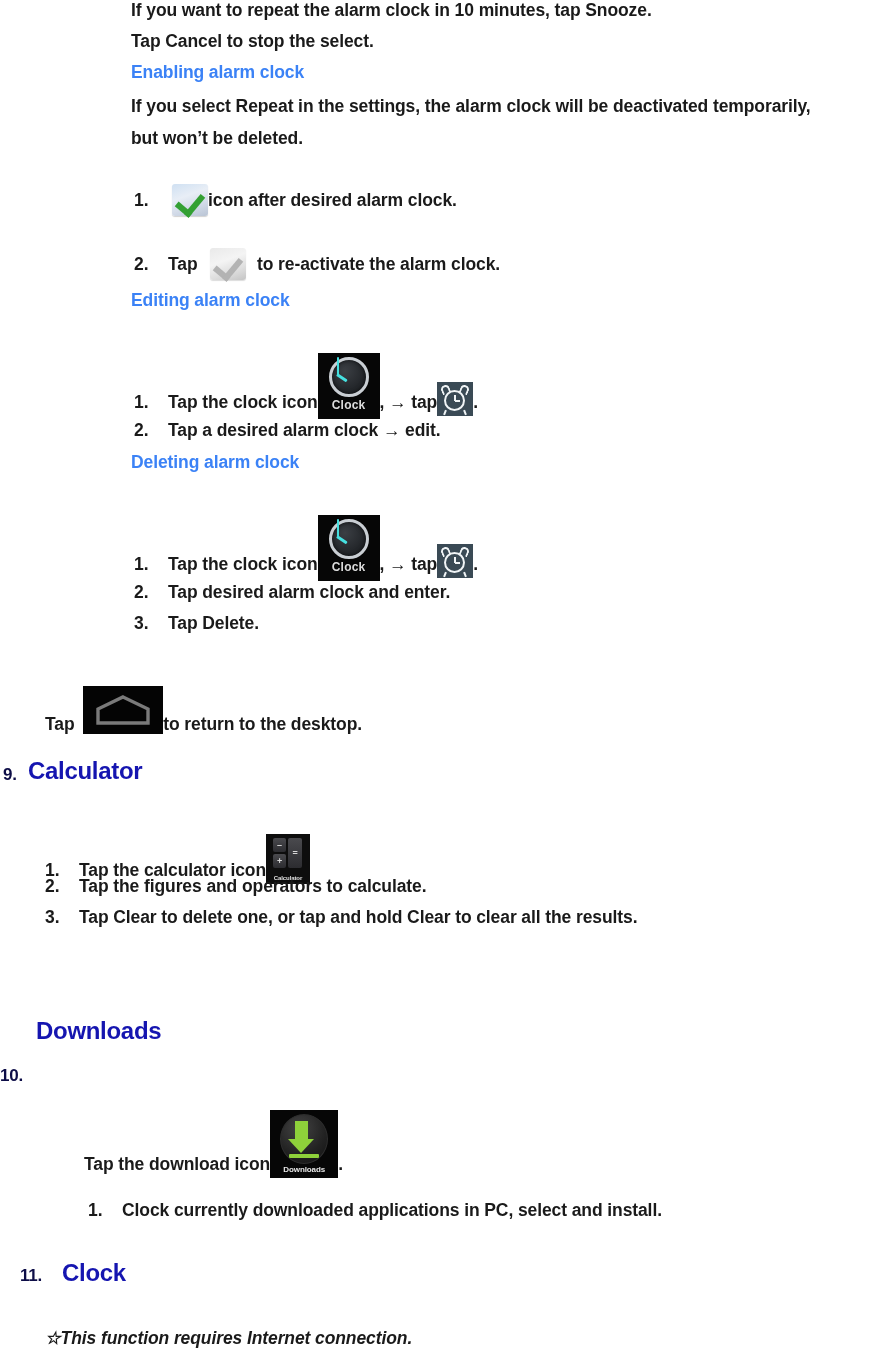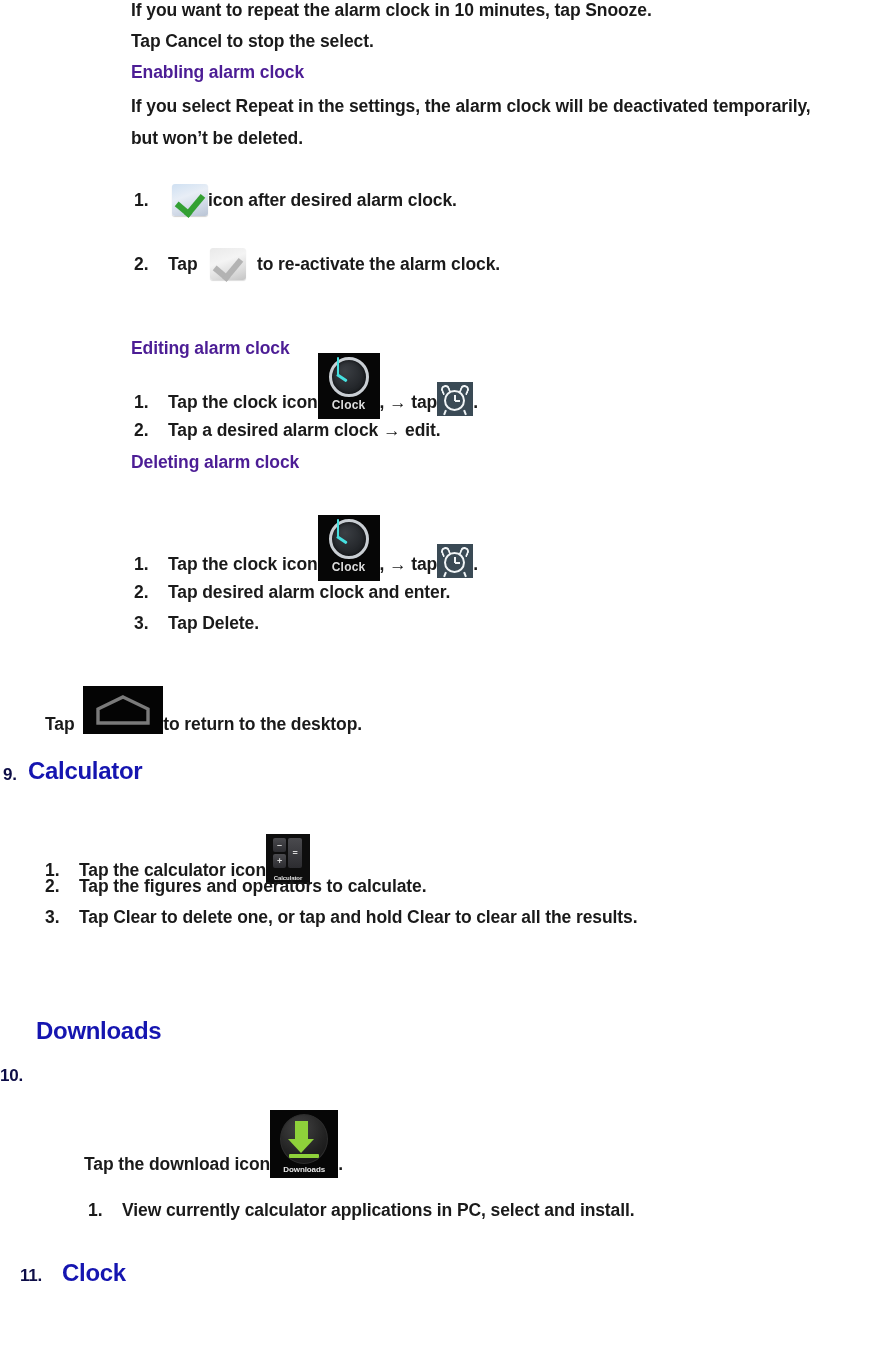--- a/index.html
+++ b/index.html
@@ -30,7 +30,7 @@
     position: absolute;
     font-size: 17.5px;
     font-weight: bold;
-    color: #4c1d95;
+    color: #3b82f6;
     letter-spacing: -0.1px;
     white-space: nowrap;
   }

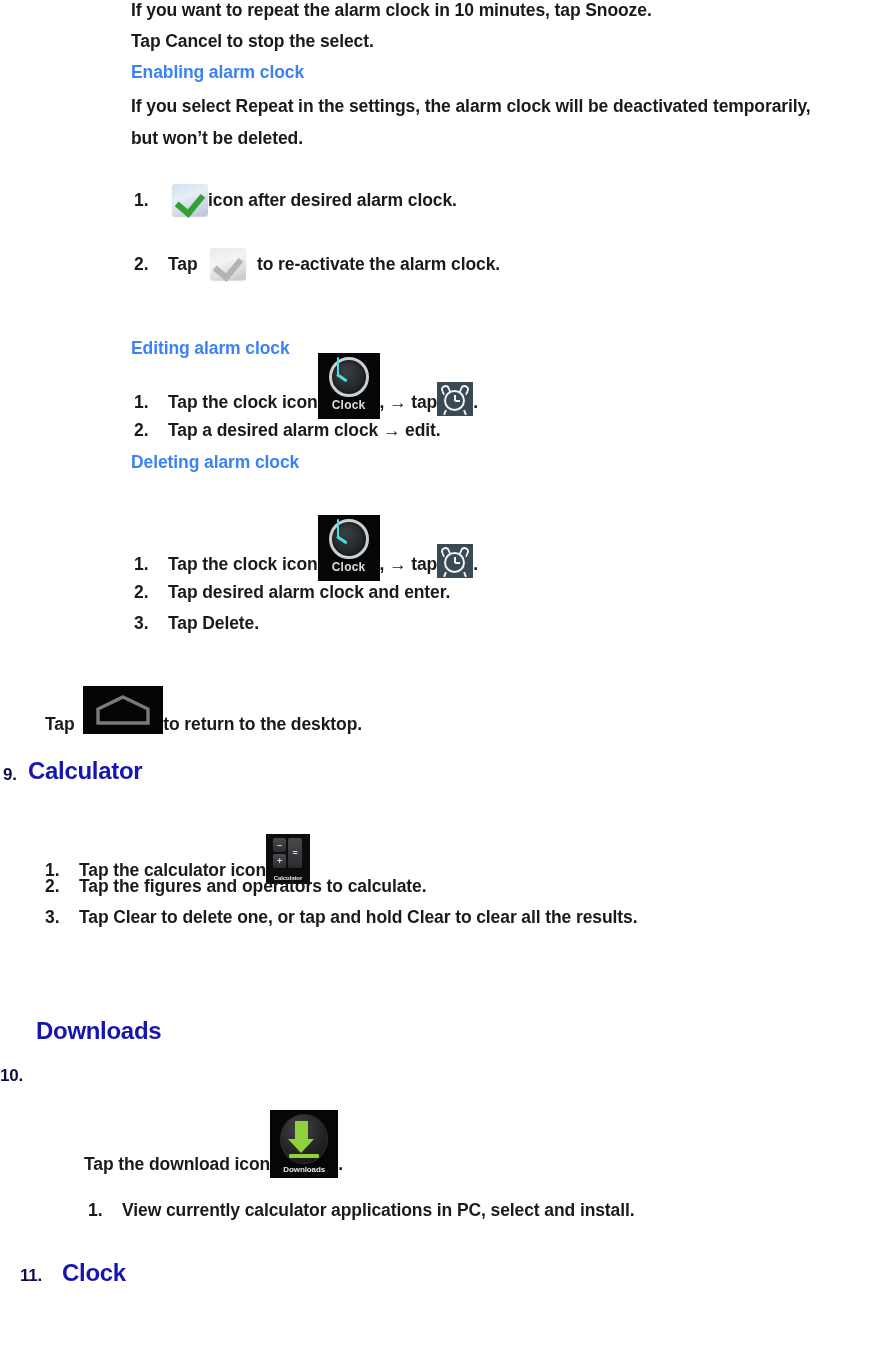--- a/index.html
+++ b/index.html
@@ -258,7 +258,7 @@
     <span class="inline-txt"> to re-activate the alarm clock.</span>
   </div>
 
-  <div class="subhead" style="left:131px; top:290px;margin-top:48px;">Editing alarm clock</div>
+  <div class="subhead" style="left:131px; top:290px;">Editing alarm clock</div>
 
   <div class="litem" style="left:134px; top:369px;">
     <span class="lnum">1.</span>

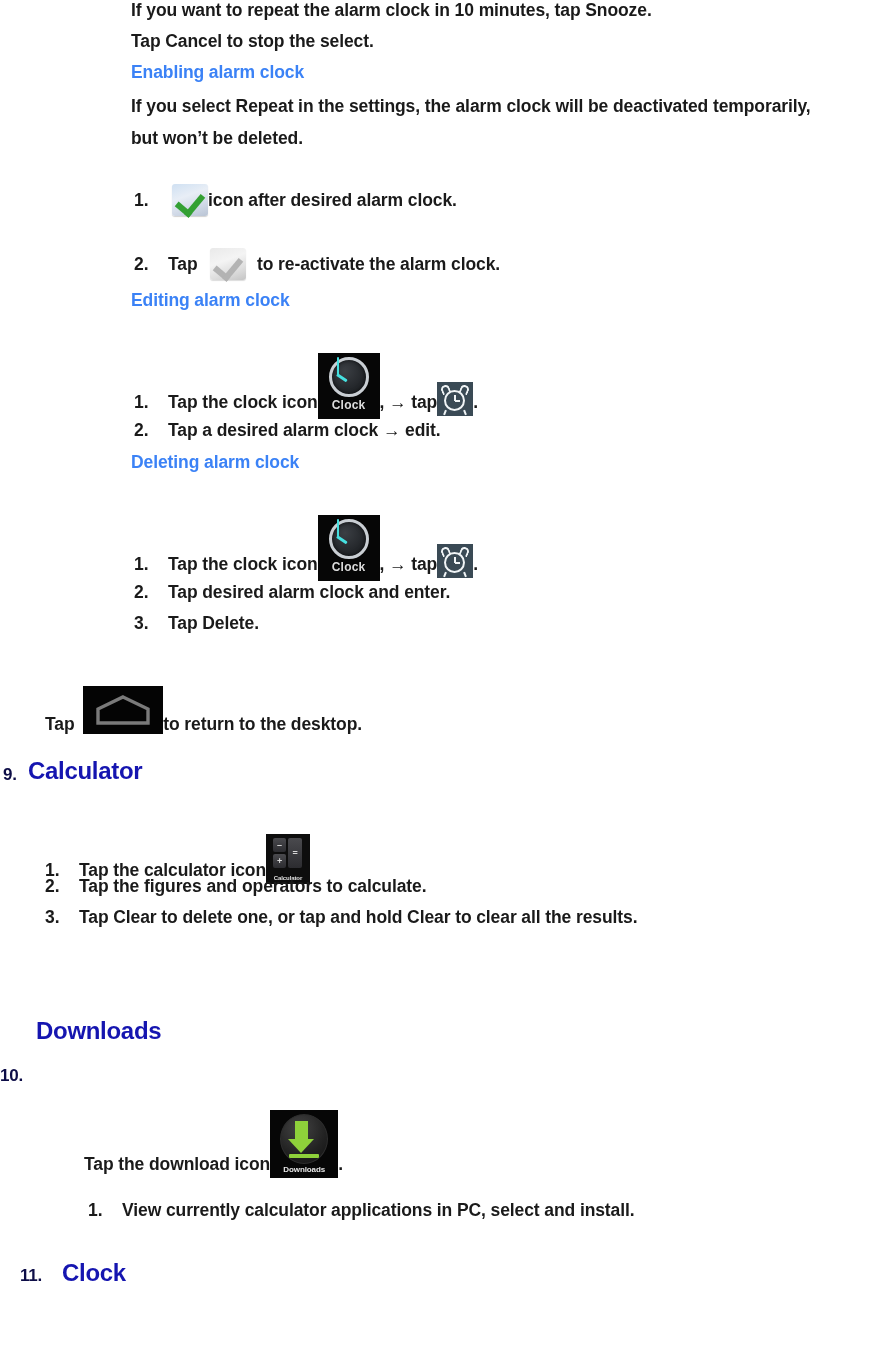--- a/index.html
+++ b/index.html
@@ -372,7 +372,7 @@
 
   <div class="litem" style="left:88px; top:1200px;">
     <span class="lnum">1.</span>
-    <span class="inline-txt">View currently calculator applications in PC, select and install.</span>
+    <span class="inline-txt">Clock currently downloaded applications in PC, select and install.</span>
   </div>
 
   <div class="secnum" style="left:20px; top:1266px;">11.</div>

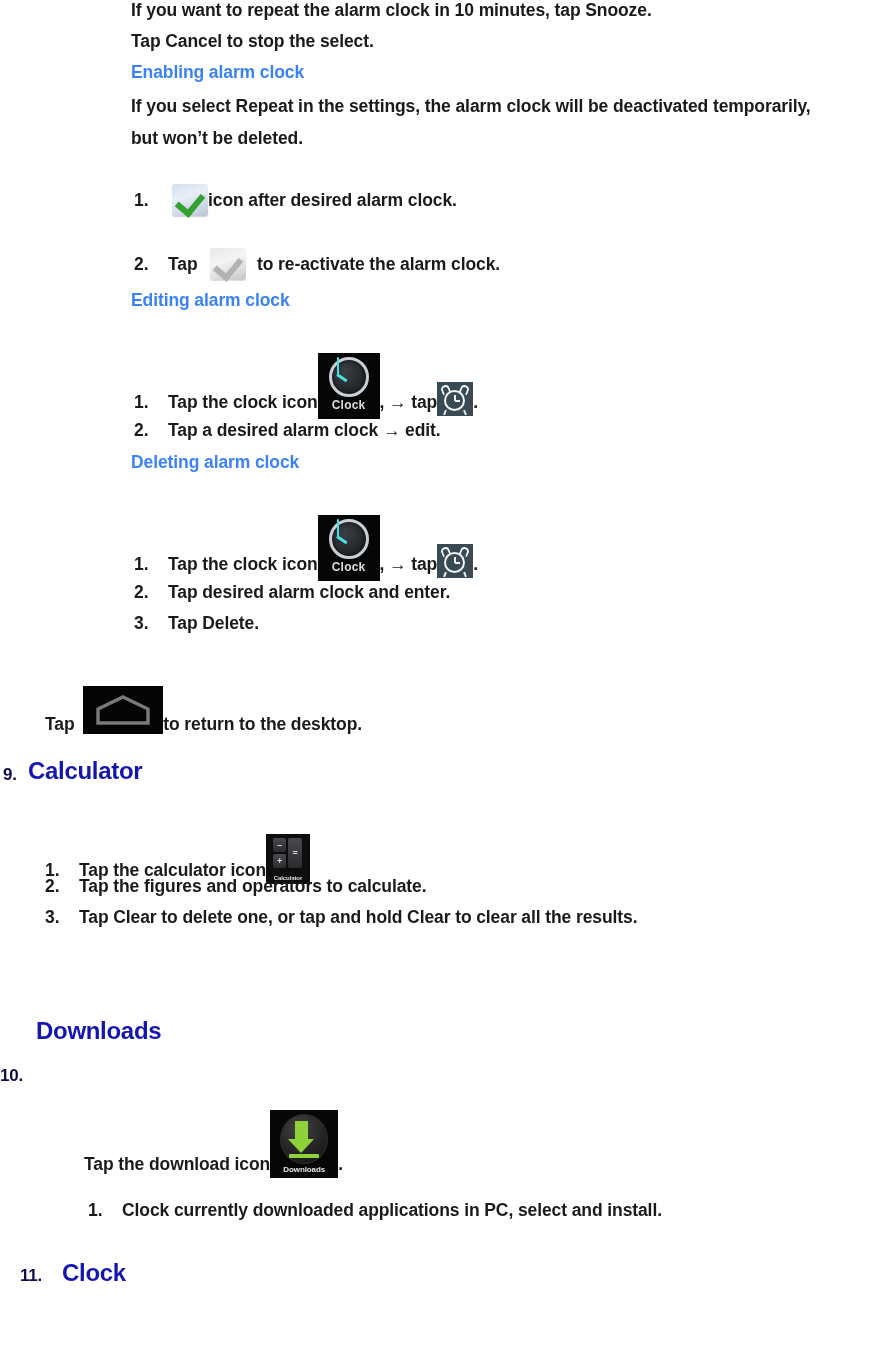--- a/index.html
+++ b/index.html
@@ -378,6 +378,7 @@
   <div class="secnum" style="left:20px; top:1266px;">11.</div>
   <div class="sectitle" style="left:62px; top:1259px;">Clock</div>
 
+  <div class="ital" style="left:45px; top:1328px;">☆This function requires Internet connection.</div>
 
 </div>
 

